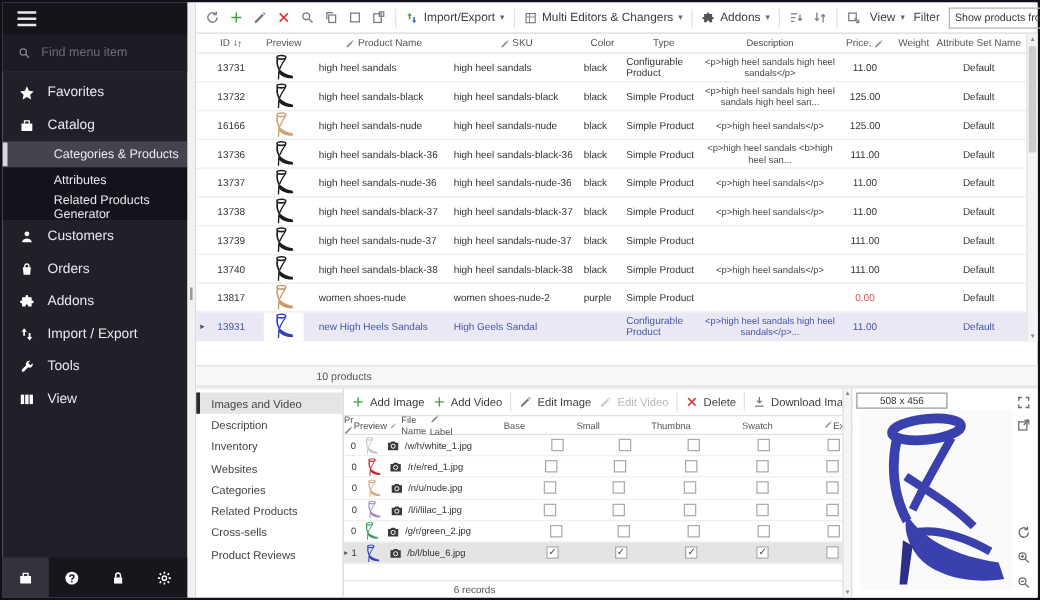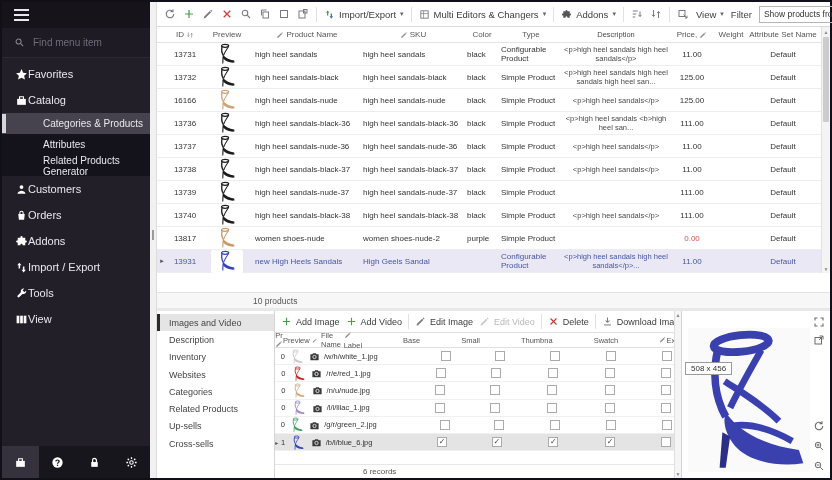--- a/index.html
+++ b/index.html
@@ -16,7 +16,7 @@
   .sb-search .sic { width:11px; height:11px; color:#8b8795; }
   .search-label { color:#6f6b7a; font-size:10px; }
   .menu { flex:1; padding-top:3px; overflow:hidden; }
-  .item { height:26px; display:flex; align-items:center; padding:0 13px; font-size:11px; cursor:pointer; }
+  .item { height:26px; display:flex; align-items:center; gap:10px; padding:0 13px; font-size:11px; cursor:pointer; }
   .item .sic { width:13px; height:13px; color:#ffffff; flex-shrink:0; }
   .sub { height:21px; display:flex; align-items:center; padding-left:41px; font-size:10px; background:#14121a; cursor:pointer; position:relative; }
   .sub.selected { background:#46434e; }

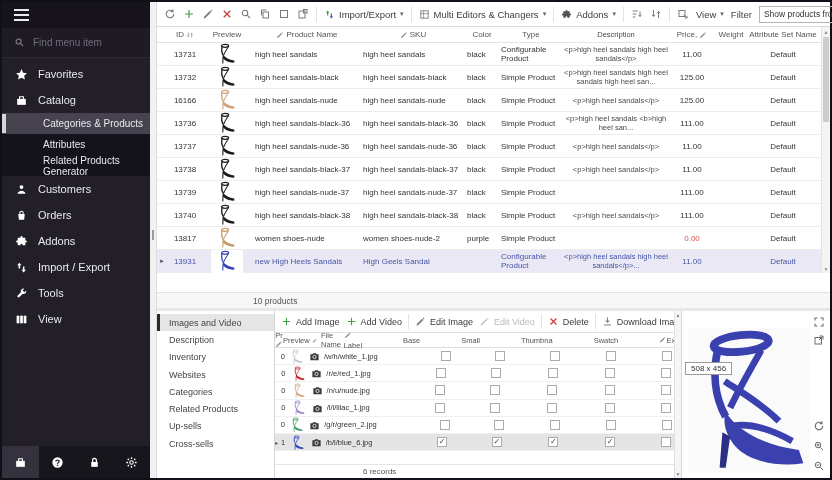--- a/index.html
+++ b/index.html
@@ -99,7 +99,7 @@
   .mscroll { width:8px; border-left:1px solid #e0e0e0; border-right:1px solid #d5d5d5; background:#f5f5f5; display:flex; flex-direction:column; justify-content:space-between; align-items:center; padding:1px 0; font-size:5px; color:#888; flex-shrink:0; }
 
   .preview-panel { width:148px; position:relative; background:#fff; flex-shrink:0; overflow:hidden; }
-  .dim-badge { position:absolute; top:3px; left:3px; border:1px solid #9a9a9a; background:#fff; font-size:8px; color:#333; padding:1px 5px; z-index:2;margin-top:48px; }
+  .dim-badge { position:absolute; top:3px; left:3px; border:1px solid #9a9a9a; background:#fff; font-size:8px; color:#333; padding:1px 18px; z-index:2; }
   .pp-icon { position:absolute; width:12px; height:12px; color:#6b6b6b; cursor:pointer; z-index:2; }
   .i-expand { top:5px; right:5px; }
   .i-external { top:23px; right:5px; }

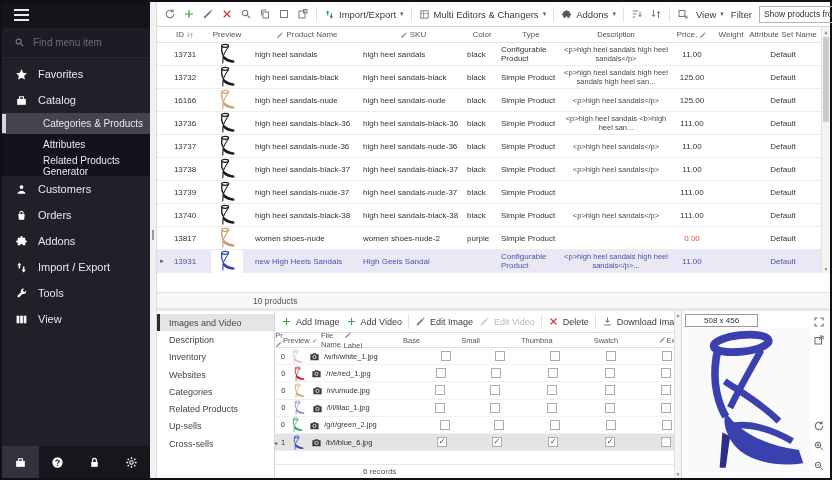--- a/index.html
+++ b/index.html
@@ -656,9 +656,6 @@
             <span>Related Products</span>
           </div>
           <div class="tab">
-            <span>Up-sells</span>
-          </div>
-          <div class="tab">
             <span>Cross-sells</span>
           </div>
         </div>

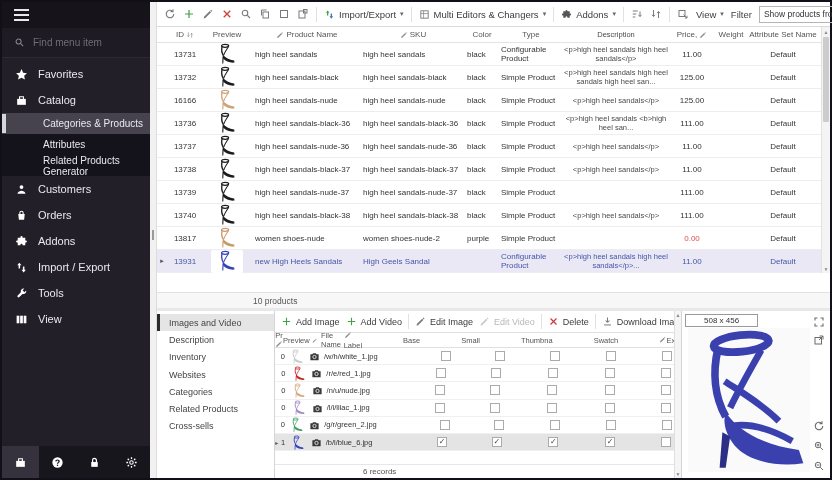--- a/index.html
+++ b/index.html
@@ -658,6 +658,9 @@
           <div class="tab">
             <span>Cross-sells</span>
           </div>
+          <div class="tab">
+            <span>Product Reviews</span>
+          </div>
         </div>
 
       <div class="media">

